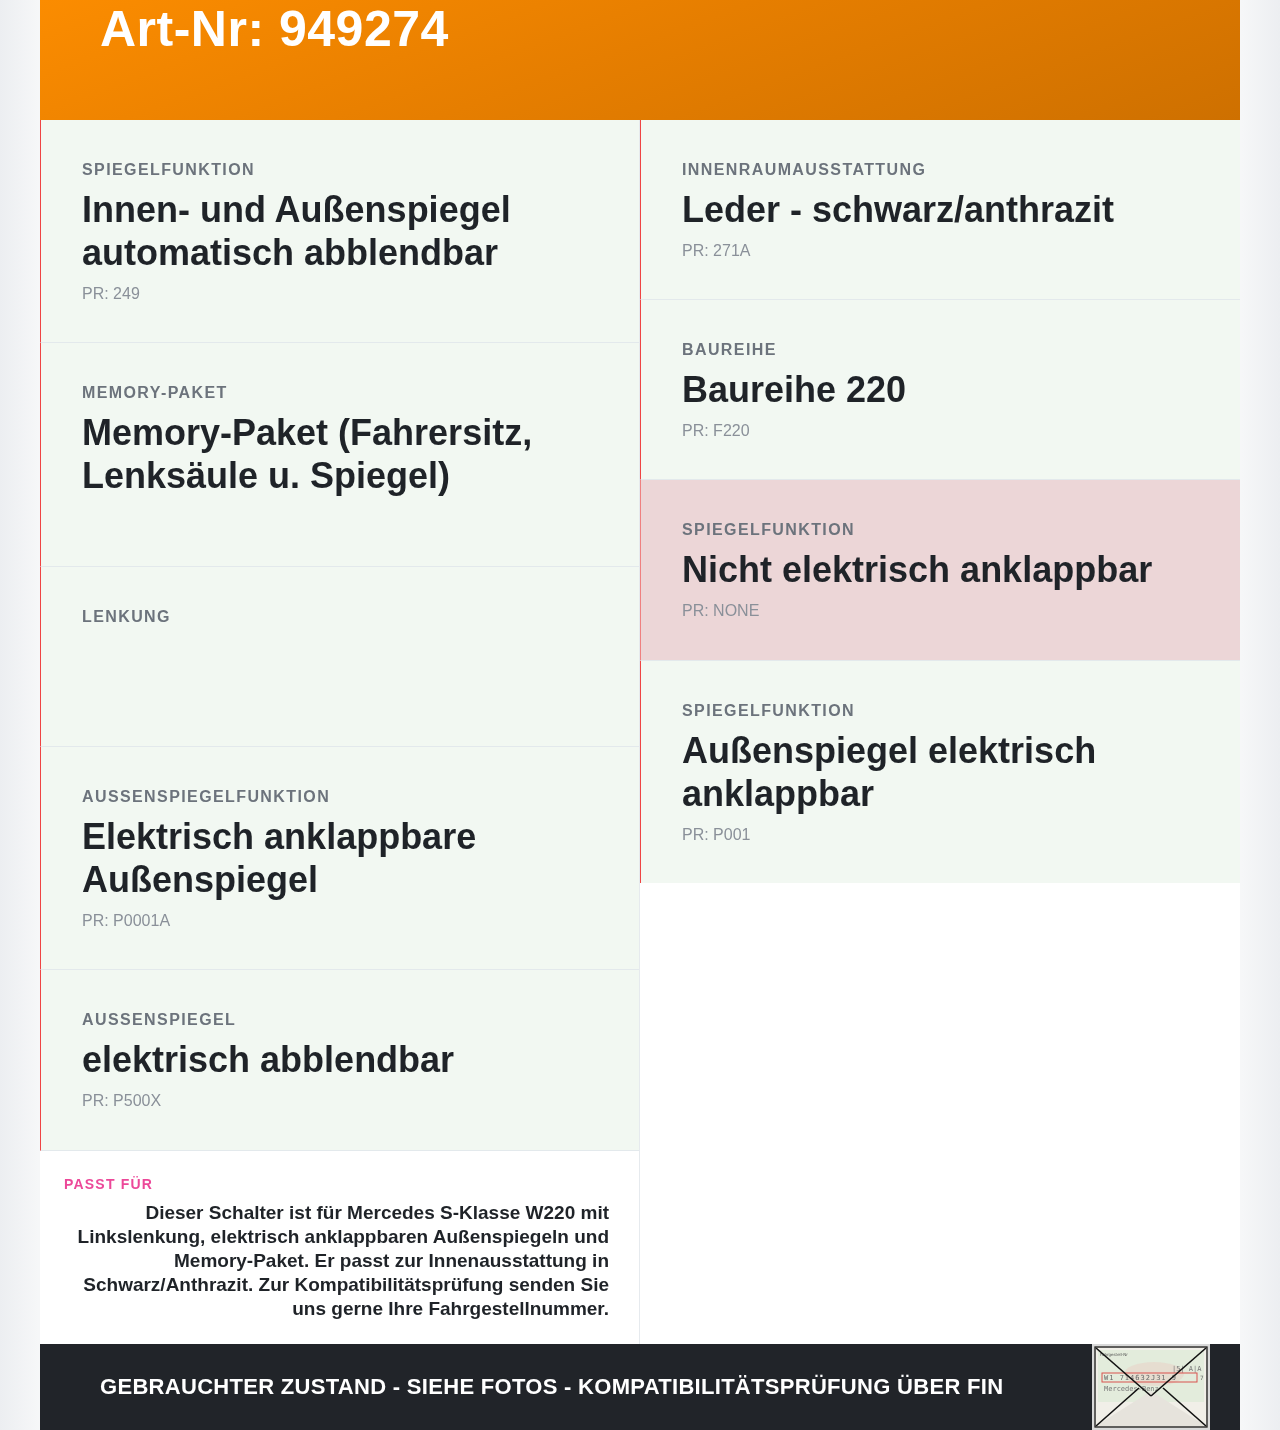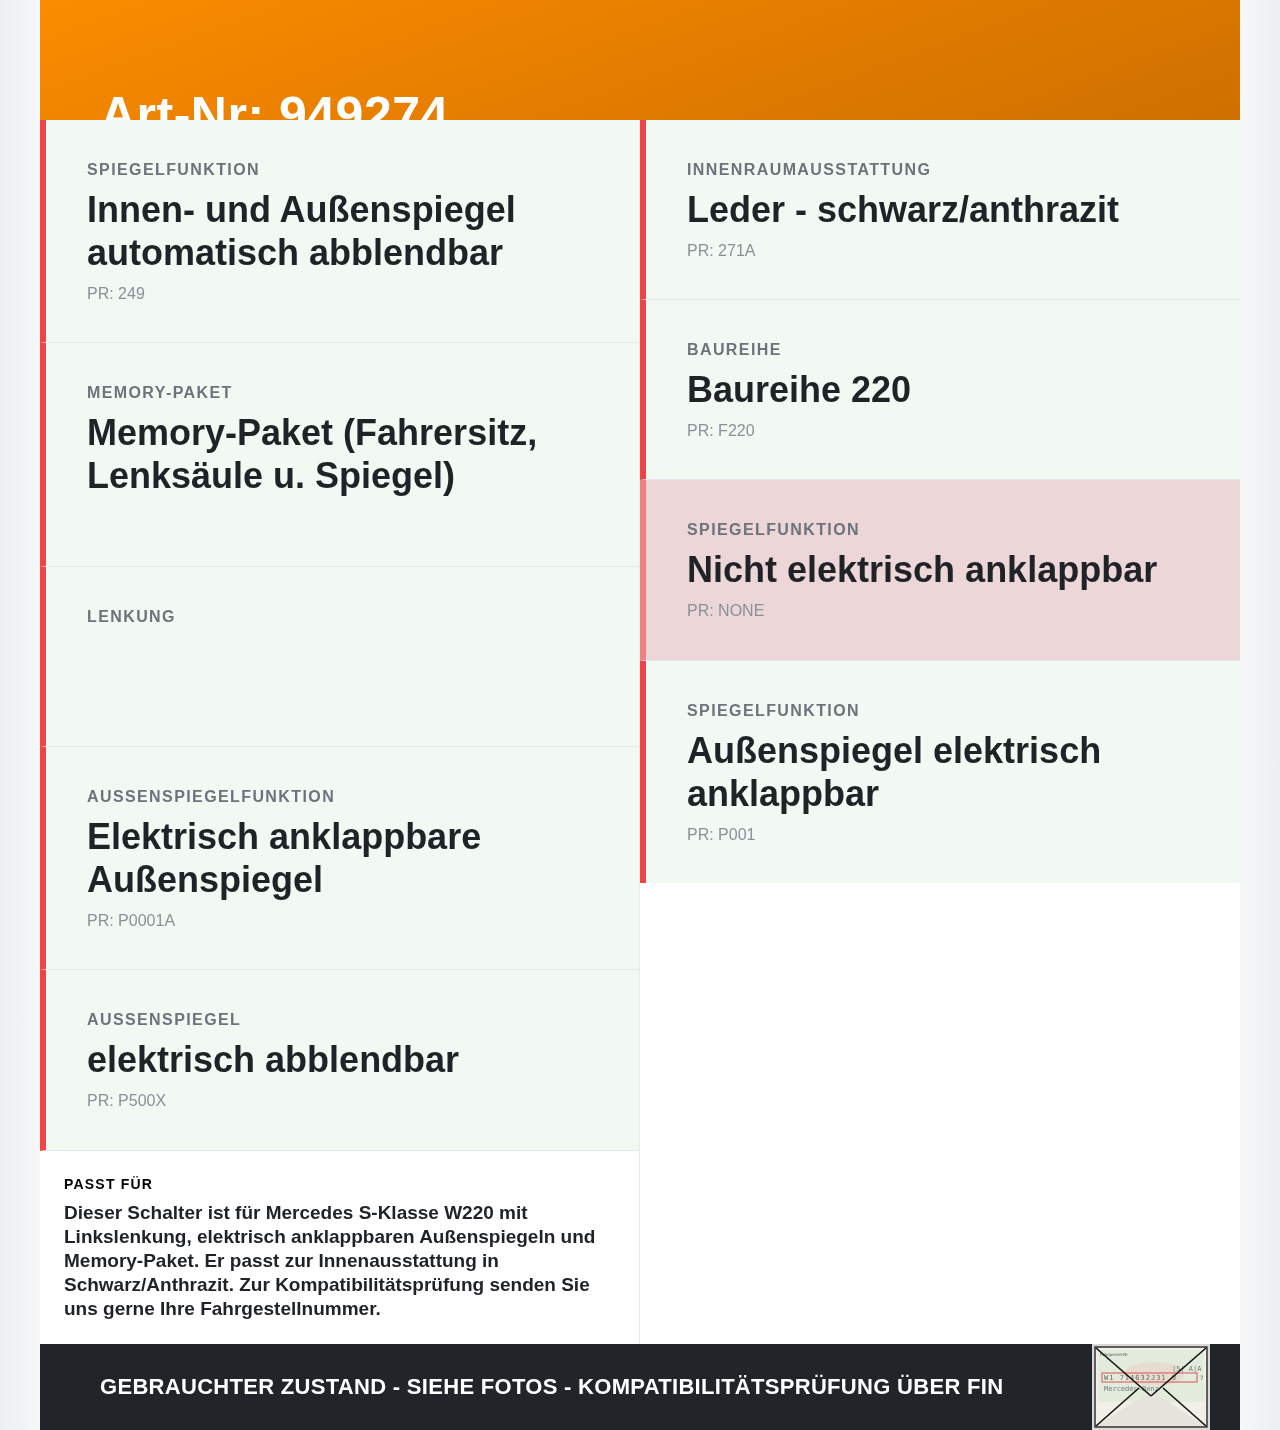--- a/index.html
+++ b/index.html
@@ -16,7 +16,7 @@
   .header {
     height: 144px;
     background: linear-gradient(160deg, #fb8c00 0%, #e67e00 45%, #cc6f00 100%);
-    display: flex; align-items: flex-end; padding-left: 60px;
+    display: flex; align-items: flex-start; padding-left: 60px;
   }
   .header h1 {
     color: #ffffff; font-size: 50px; font-weight: 700; letter-spacing: 0.5px;

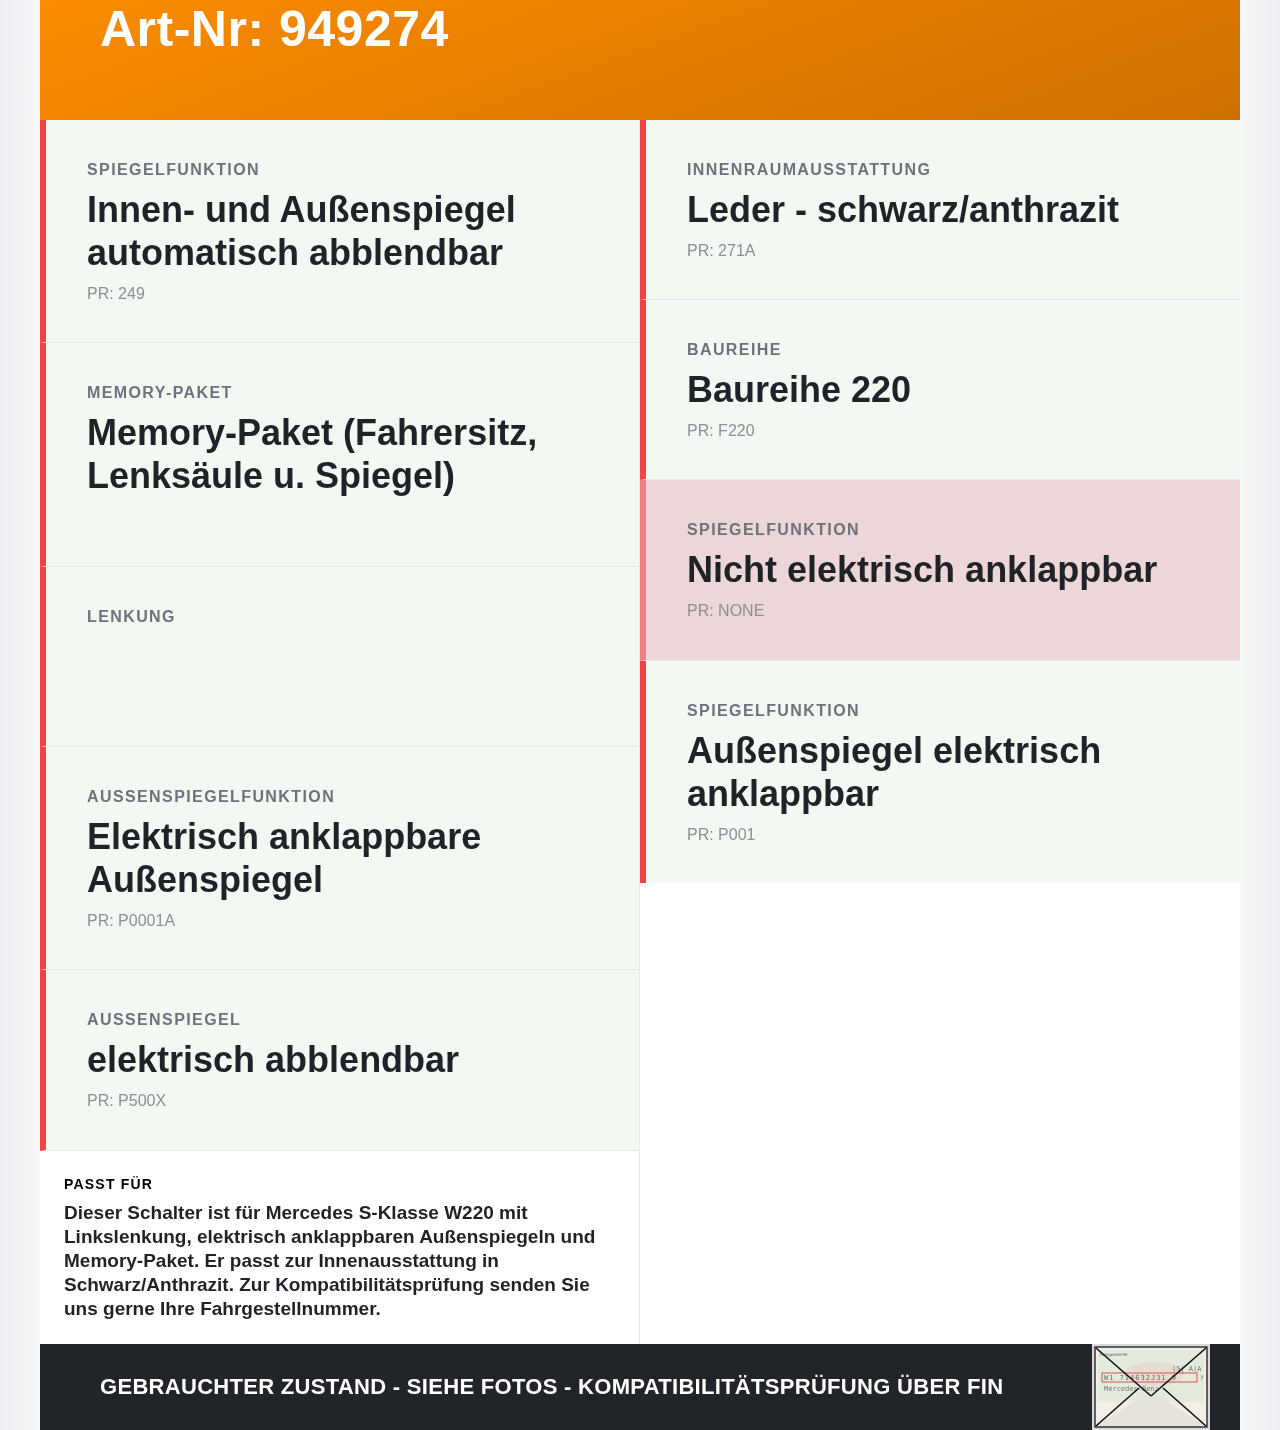--- a/index.html
+++ b/index.html
@@ -28,7 +28,7 @@
   .card {
     position: relative;
     background: #f2f8f2;
-    border-left: 6px solid #ef4444;
+    border-left: 1px solid #ef4444;
     border-bottom: 1px solid #e3e9ec;
     padding: 40px 40px 0 41px;
   }

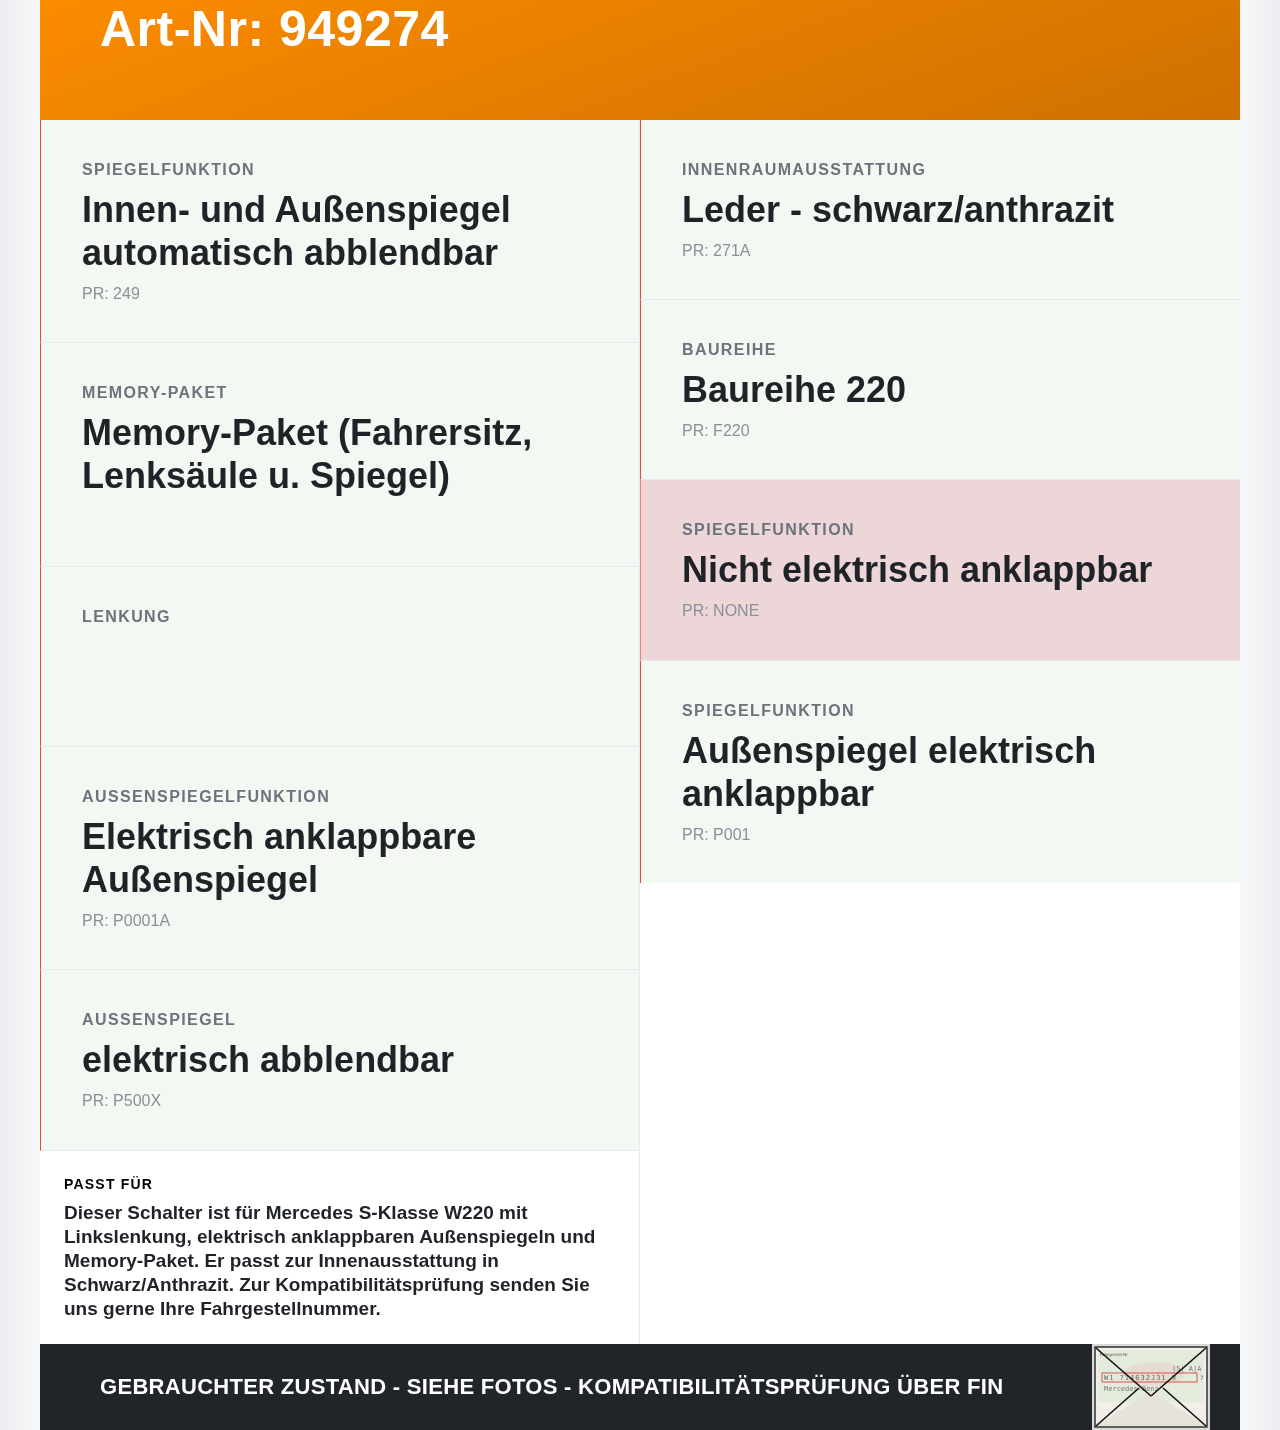--- a/index.html
+++ b/index.html
@@ -47,7 +47,7 @@
     background: #ffffff; padding: 24px 24px 0 24px; height: 193px;
   }
   .fit .label {
-    font-size: 14px; font-weight: 700; letter-spacing: 1.2px; color: #000000; line-height: 18px;
+    font-size: 14px; font-weight: 700; letter-spacing: 1.2px; color: #ec4899; line-height: 18px;
   }
   .fit .text {
     font-size: 19px; font-weight: 700; color: #1f2328; line-height: 24px; margin-top: 8px;

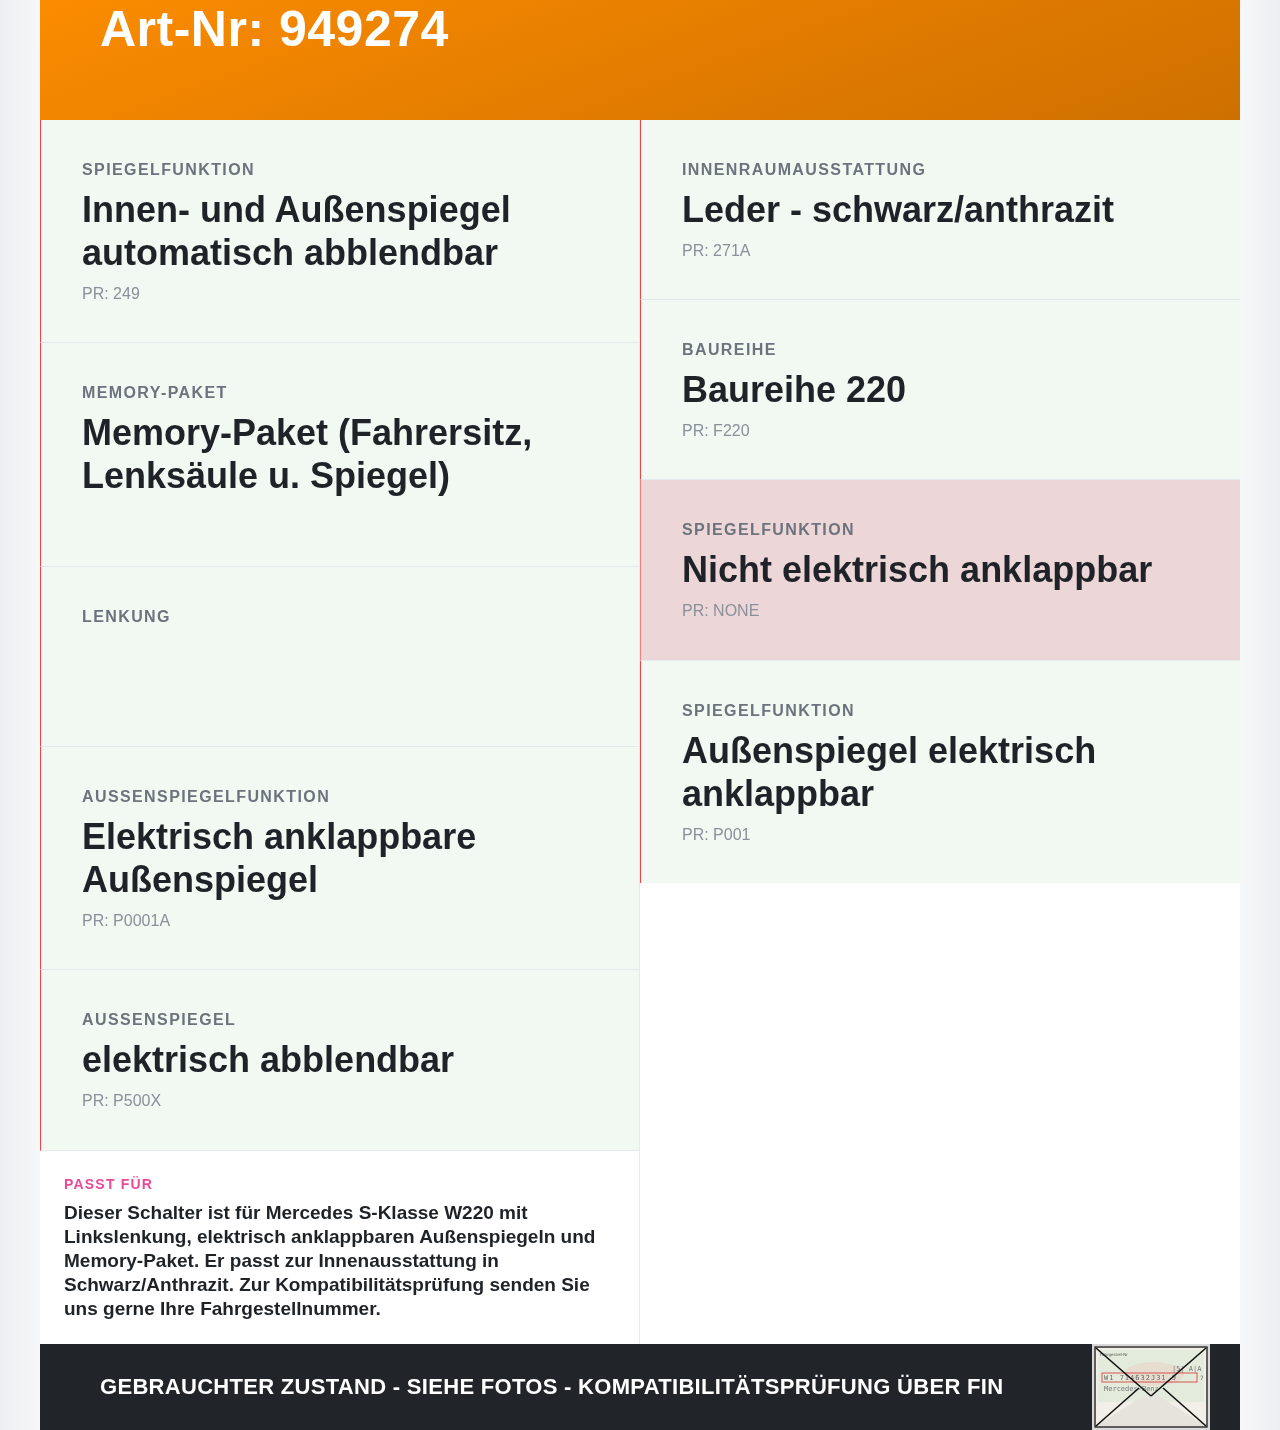--- a/index.html
+++ b/index.html
@@ -52,6 +52,7 @@
   .fit .text {
     font-size: 19px; font-weight: 700; color: #1f2328; line-height: 24px; margin-top: 8px;
     width: 545px;
+    text-align: right;
   }
   .footer {
     position: absolute; left: 0; top: 1344px; width: 1200px; height: 86px;

